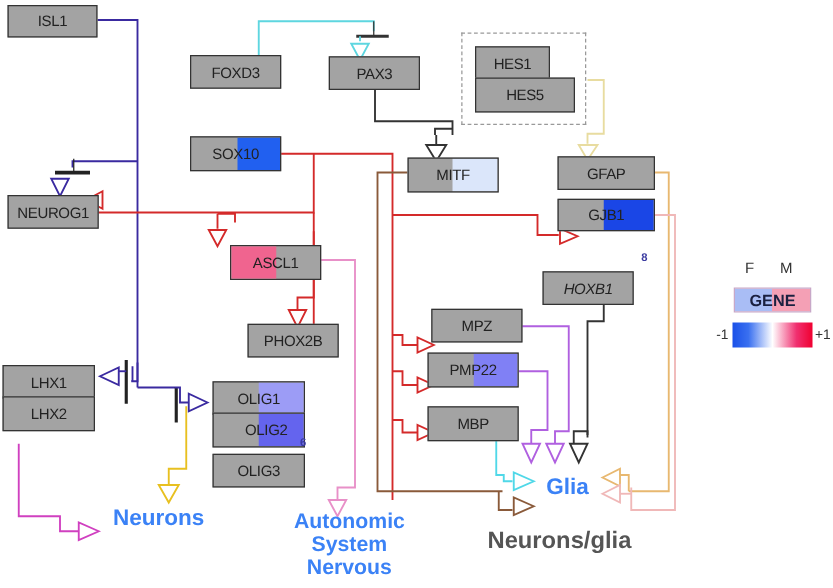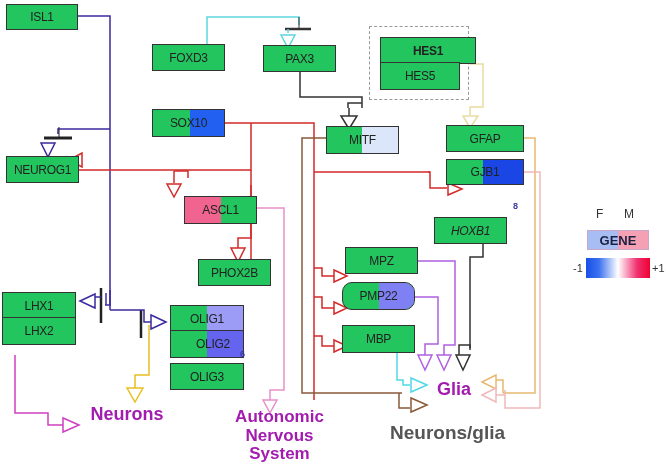--- a/index.html
+++ b/index.html
@@ -5,7 +5,7 @@
   html, body { margin:0; padding:0; background:#ffffff; }
   body { width:666px; height:470px; position:relative; overflow:hidden; font-family:"Liberation Sans", sans-serif; }
   #canvas { position:absolute; left:0; top:0; width:666px; height:470px; }
-  .gene { position:absolute; border:1.5px solid #333; box-sizing:border-box; background:#22c55e; font-size:12px; color:#222; display:flex; align-items:center; justify-content:center; overflow:hidden; }
+  .gene { position:absolute; border:1.5px solid #333; box-sizing:border-box; background:#a3a3a3; font-size:12px; color:#222; display:flex; align-items:center; justify-content:center; overflow:hidden; }
   .gene .fill { position:absolute; top:0; bottom:0; }
   .gene .lbl { position:relative; z-index:2; letter-spacing:-0.3px; }
   .outcome { position:absolute; font-weight:bold; color:#a21caf; text-align:center; line-height:1.1; }

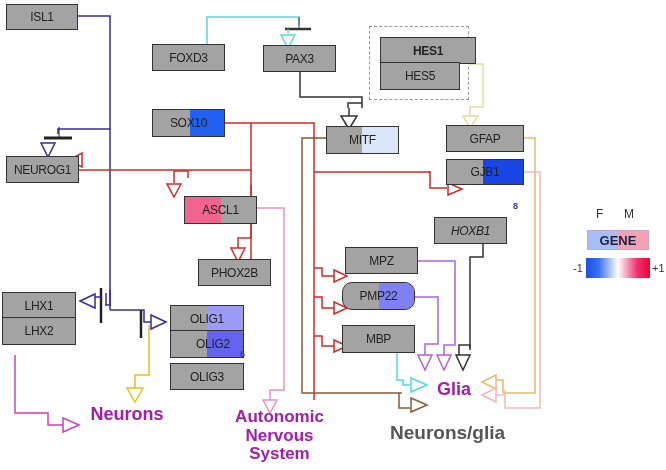--- a/index.html
+++ b/index.html
@@ -123,7 +123,7 @@
 </div>
 
 <div class="dashed" style="left:369px;top:26px;width:100px;height:74px;"></div>
-<div class="gene" style="left:380px;top:37px;width:96px;height:27px;font-weight:bold;">
+<div class="gene" style="left:380px;top:37px;width:60px;height:27px;">
   <span class="lbl">HES1</span>
 </div>
 <div class="gene" style="left:380px;top:62px;width:80px;height:28px;">

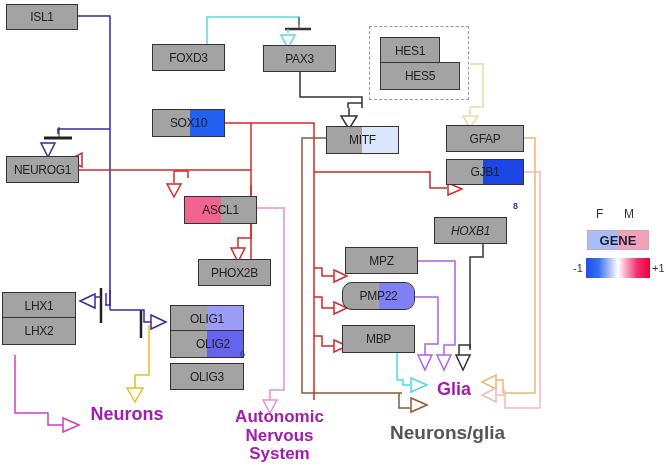--- a/index.html
+++ b/index.html
@@ -162,7 +162,7 @@
 <div class="gene" style="left:345px;top:247px;width:73px;height:27px;">
   <span class="lbl">MPZ</span>
 </div>
-<div class="gene" style="left:342px;top:282px;width:73px;height:28px;border-radius:10px;">
+<div class="gene" style="left:342px;top:282px;width:73px;height:28px;">
   <span class="fill" style="left:36px;right:0;background:#8080f5;"></span>
   <span class="lbl">PMP22</span>
 </div>

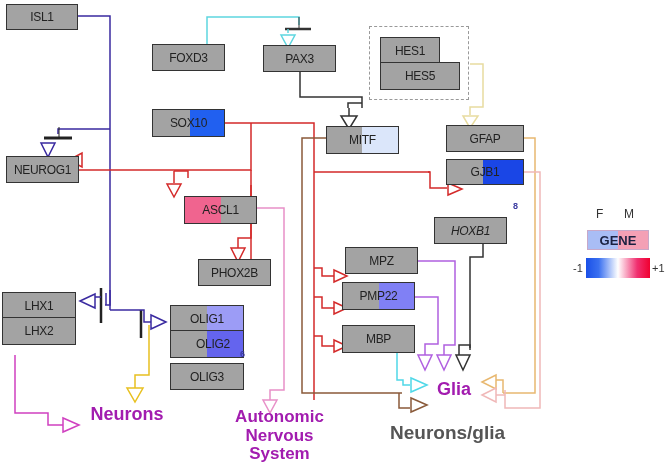--- a/index.html
+++ b/index.html
@@ -8,7 +8,7 @@
   .gene { position:absolute; border:1.5px solid #333; box-sizing:border-box; background:#a3a3a3; font-size:12px; color:#222; display:flex; align-items:center; justify-content:center; overflow:hidden; }
   .gene .fill { position:absolute; top:0; bottom:0; }
   .gene .lbl { position:relative; z-index:2; letter-spacing:-0.3px; }
-  .outcome { position:absolute; font-weight:bold; color:#a21caf; text-align:center; line-height:1.1; }
+  .outcome { position:absolute; font-weight:bold; color:#3b82f6; text-align:center; line-height:1.1; }
   .note { position:absolute; font-size:9px; font-weight:bold; color:#3a3aa0; }
   .legend-hdr { position:absolute; font-size:12px; color:#333; }
   .dashed { position:absolute; border:1.5px dashed #999; box-sizing:border-box; }

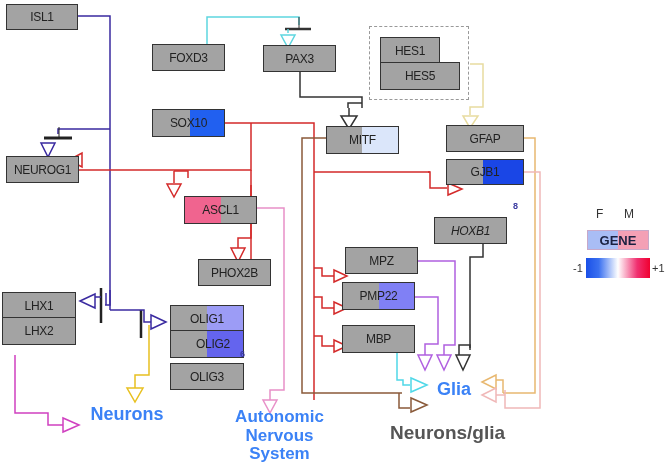--- a/index.html
+++ b/index.html
@@ -195,8 +195,8 @@
 </div>
 <div class="outcome" style="left:232px;top:408px;width:95px;font-size:17px;">
   <div>Autonomic</div>
+  <div>System</div>
   <div>Nervous</div>
-  <div>System</div>
 </div>
 <div class="outcome" style="left:437px;top:380px;font-size:18px;">Glia</div>
 <div class="outcome" style="left:390px;top:423px;font-size:19px;color:#555;">Neurons/glia</div>

